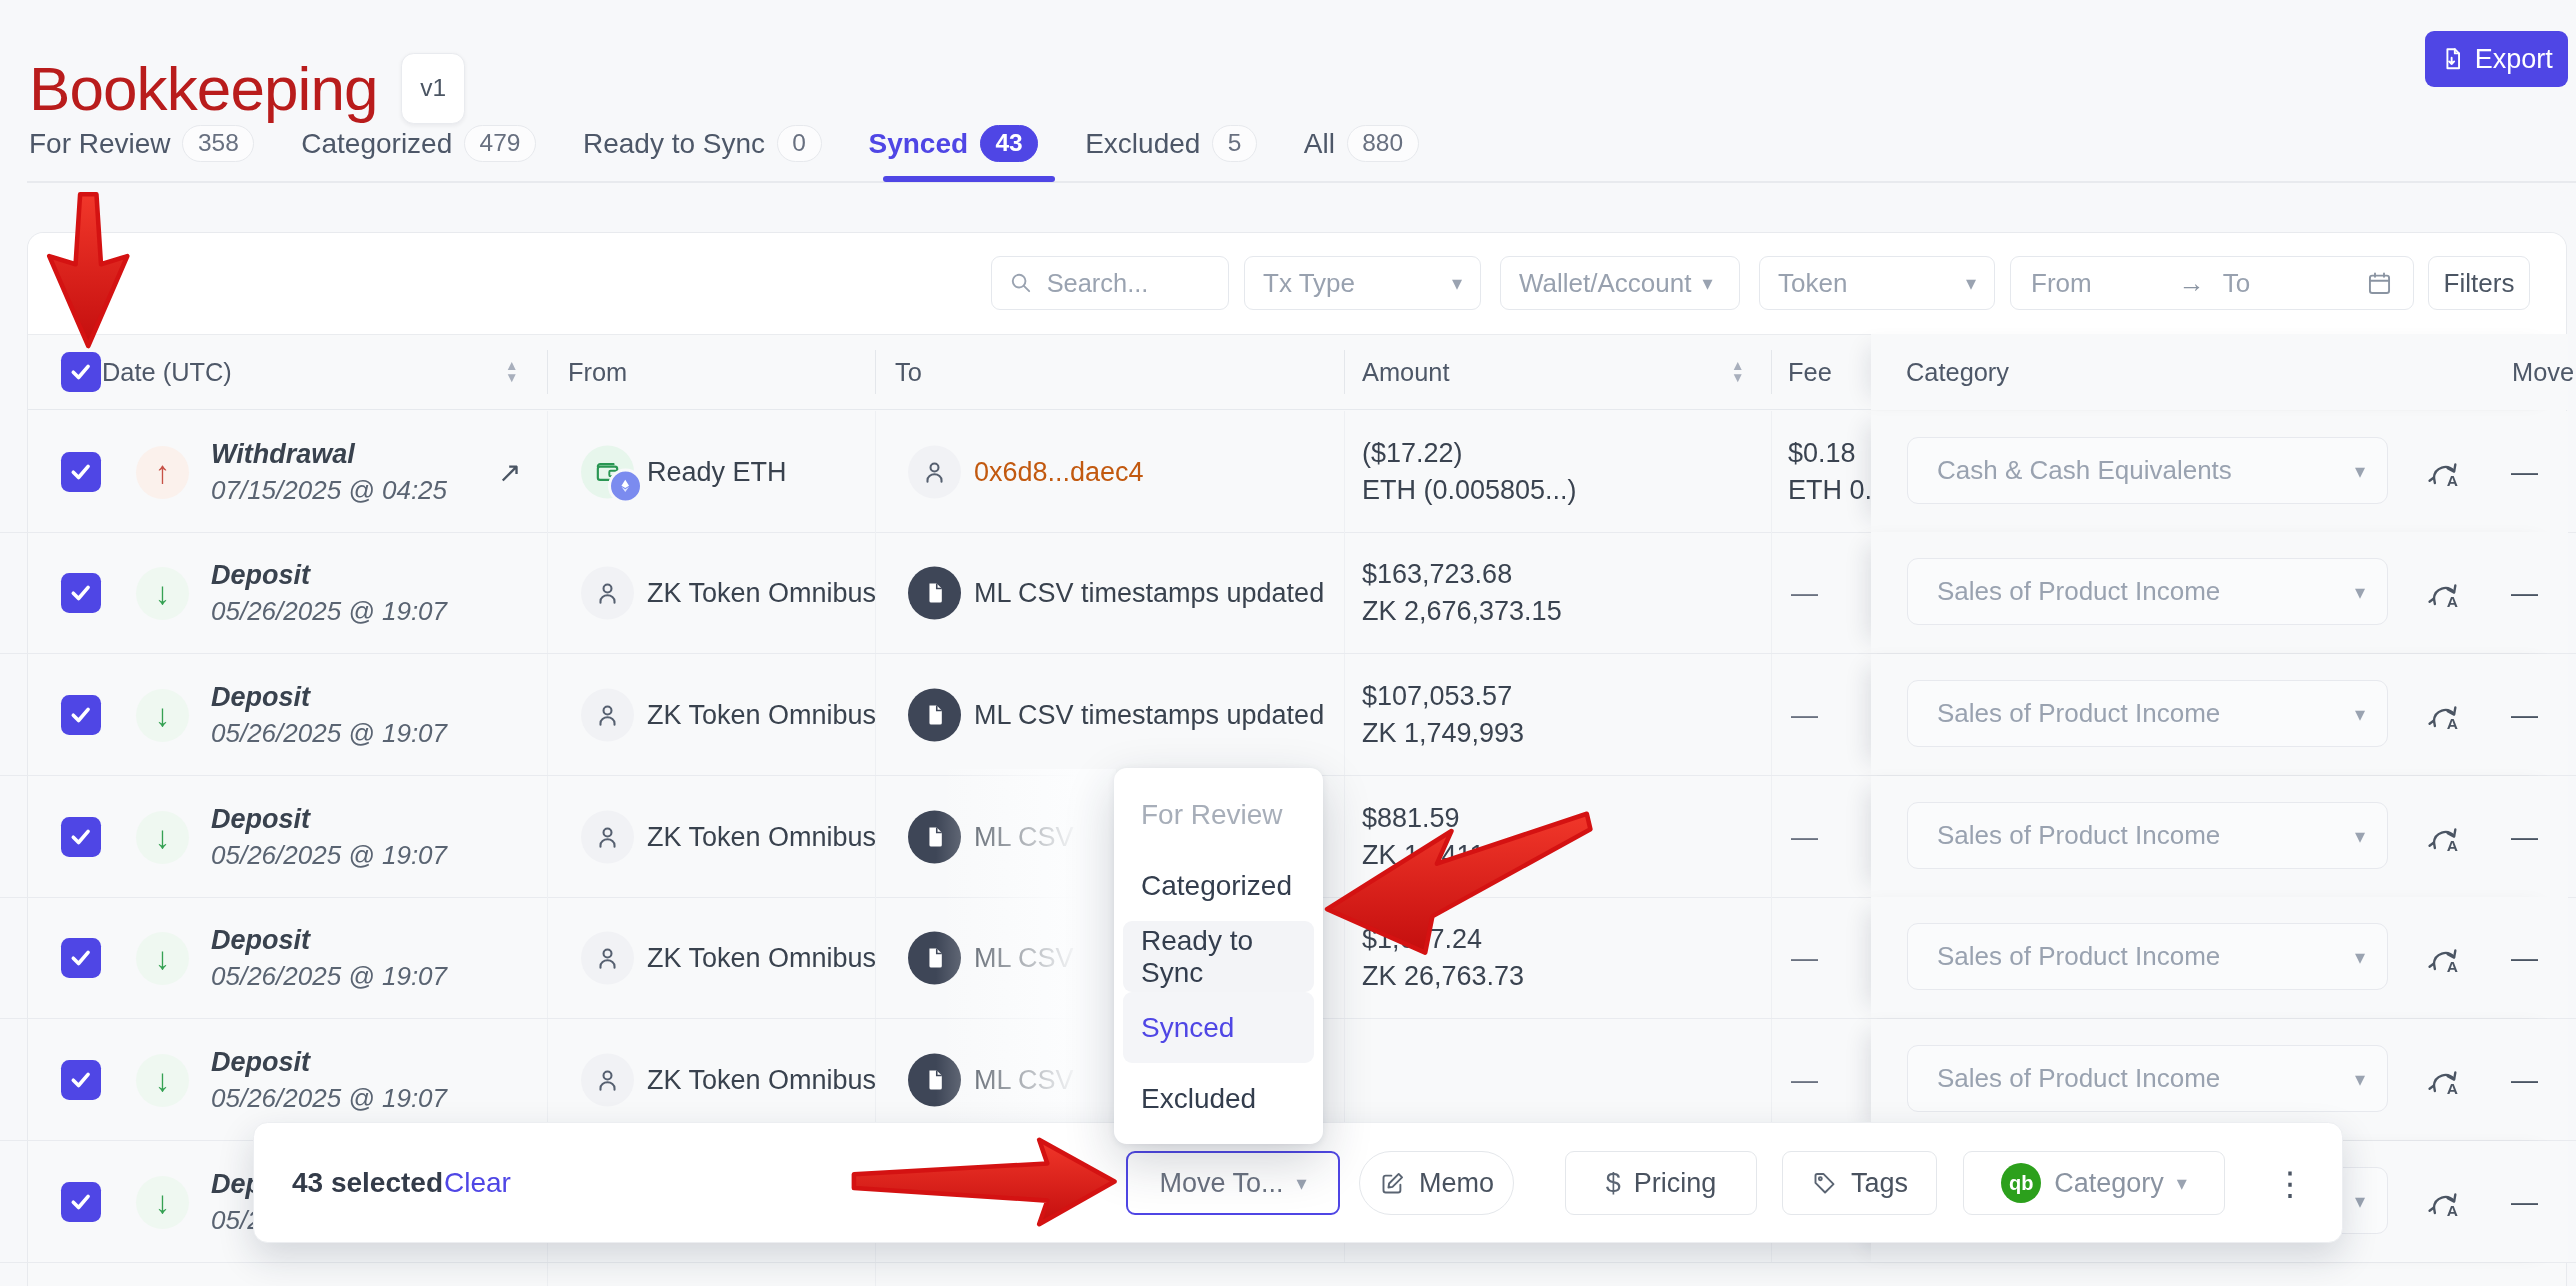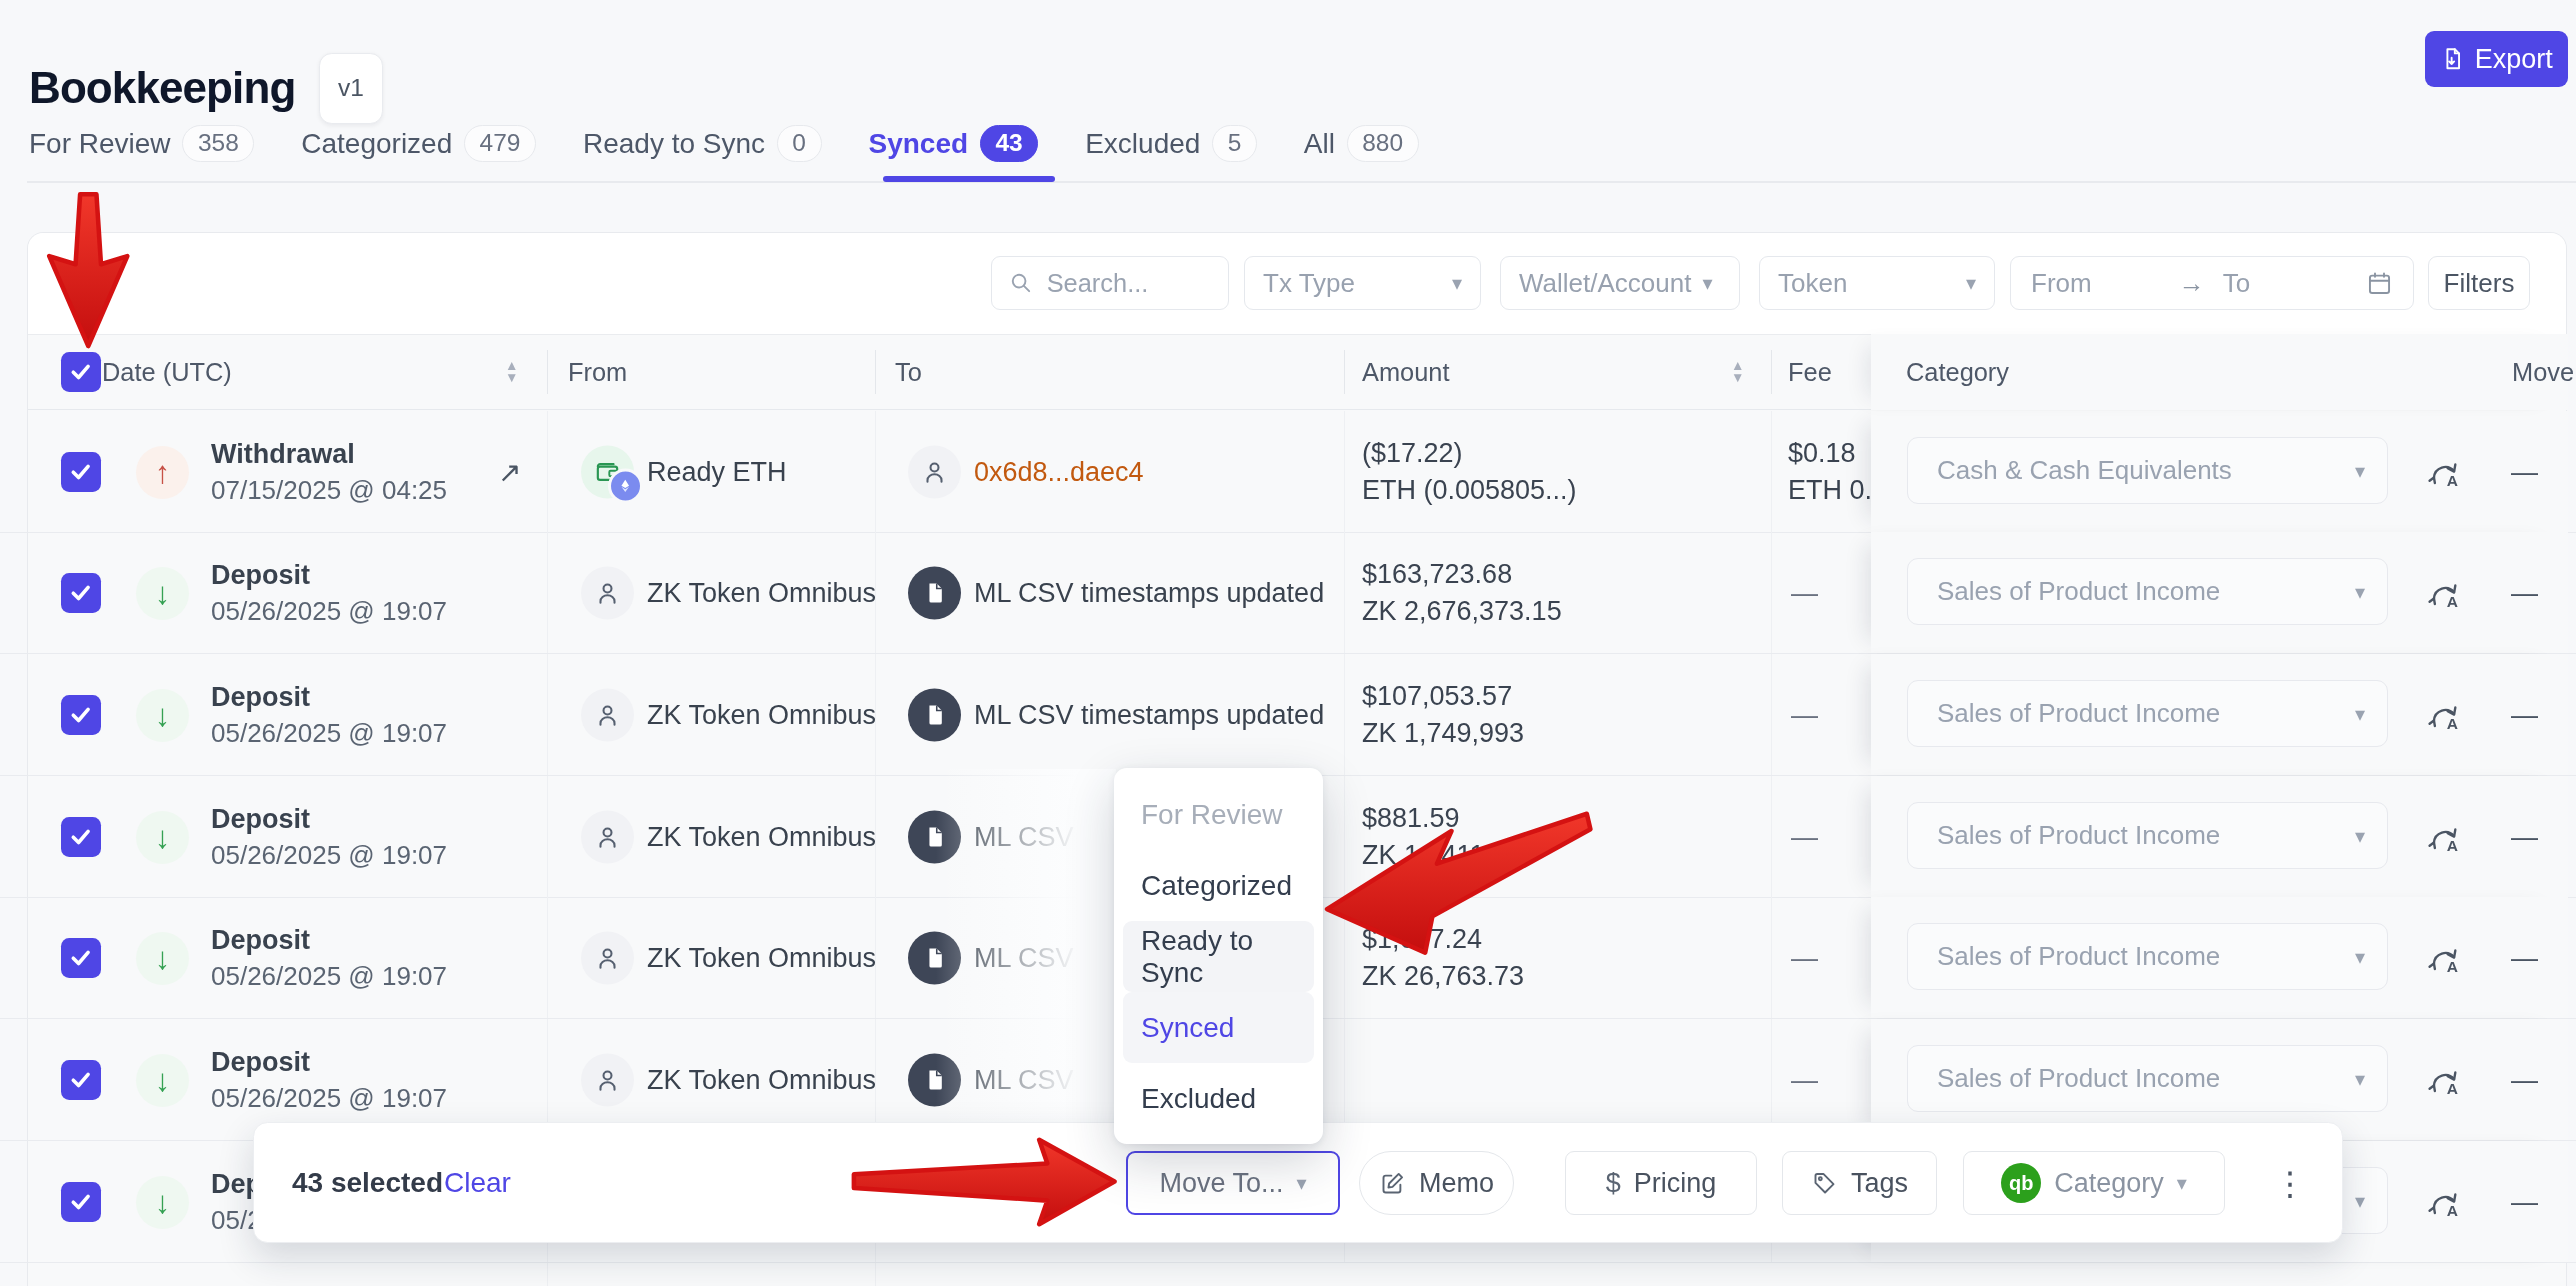--- a/index.html
+++ b/index.html
@@ -14,7 +14,7 @@
 
   
   .pg-header{position:absolute;left:29px;top:53px;display:flex;align-items:center;gap:23.6px;z-index:2;}
-  .pg-title{font-size:44px;font-weight:700;color:#0f172a;letter-spacing:-0.9px;}
+  .pg-title{font-size:62px;font-weight:400;color:#b91c1c;letter-spacing:-0.9px;}
   .ver-badge{background:#fff;border:0.9px solid #e9ebef;border-radius:12.7px;padding:22px 18px;
     font-size:24.5px;color:#4b5563;box-shadow:0 1.8px 4.5px rgba(16,24,40,.06);line-height:1;}
   .export-btn{position:absolute;left:2425px;top:31px;width:143px;height:56px;z-index:2;

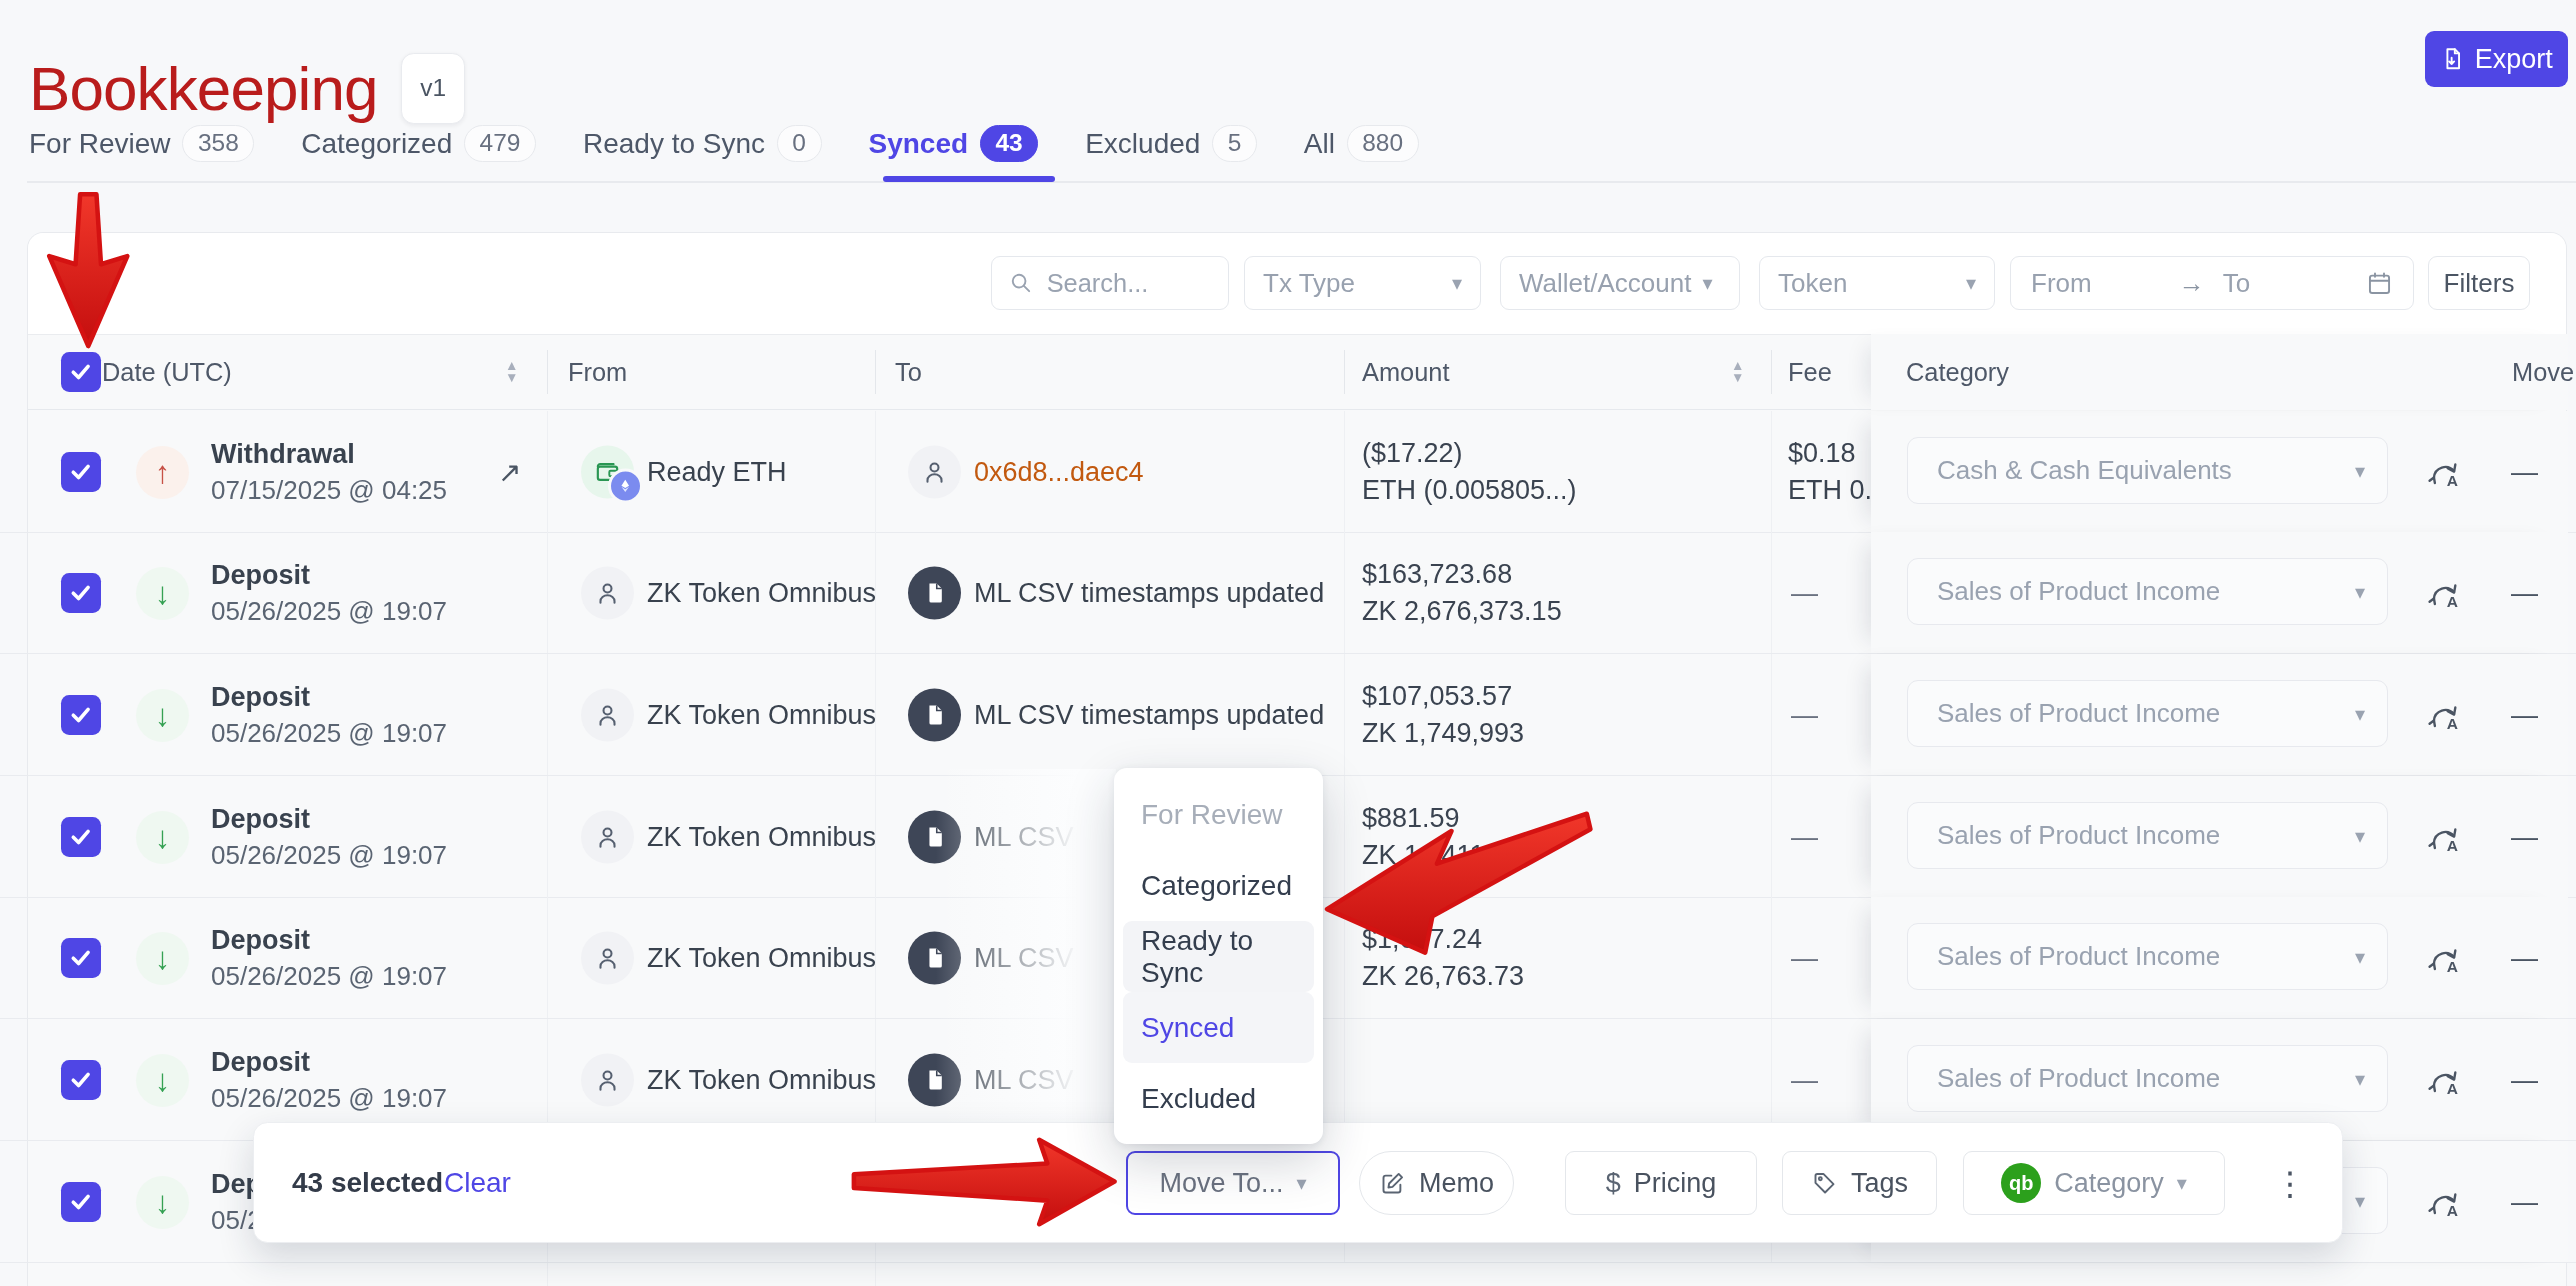--- a/index.html
+++ b/index.html
@@ -69,7 +69,7 @@
   .tic{position:absolute;left:136px;top:35px;width:53px;height:53px;border-radius:50%;display:flex;align-items:center;justify-content:center;font-size:31px;}
   .tic.deposit{background:#eff8f1;color:#35a153;}
   .tic.withdrawal{background:#fbf1ec;color:#c75146;}
-  .dtb{position:absolute;left:211px;top:50%;transform:translateY(-50%);line-height:36px;}
+  .dtb{position:absolute;left:211px;top:50%;transform:translateY(-50%);line-height:36px;font-style:italic;}
   .dtb .tt{font-size:27px;font-weight:700;color:#39424e;}
   .dtb .td{font-size:26px;color:#5a6472;}
   .ext{position:absolute;left:498px;top:50%;transform:translateY(-50%);font-size:28px;color:#4a5563;cursor:pointer;}

